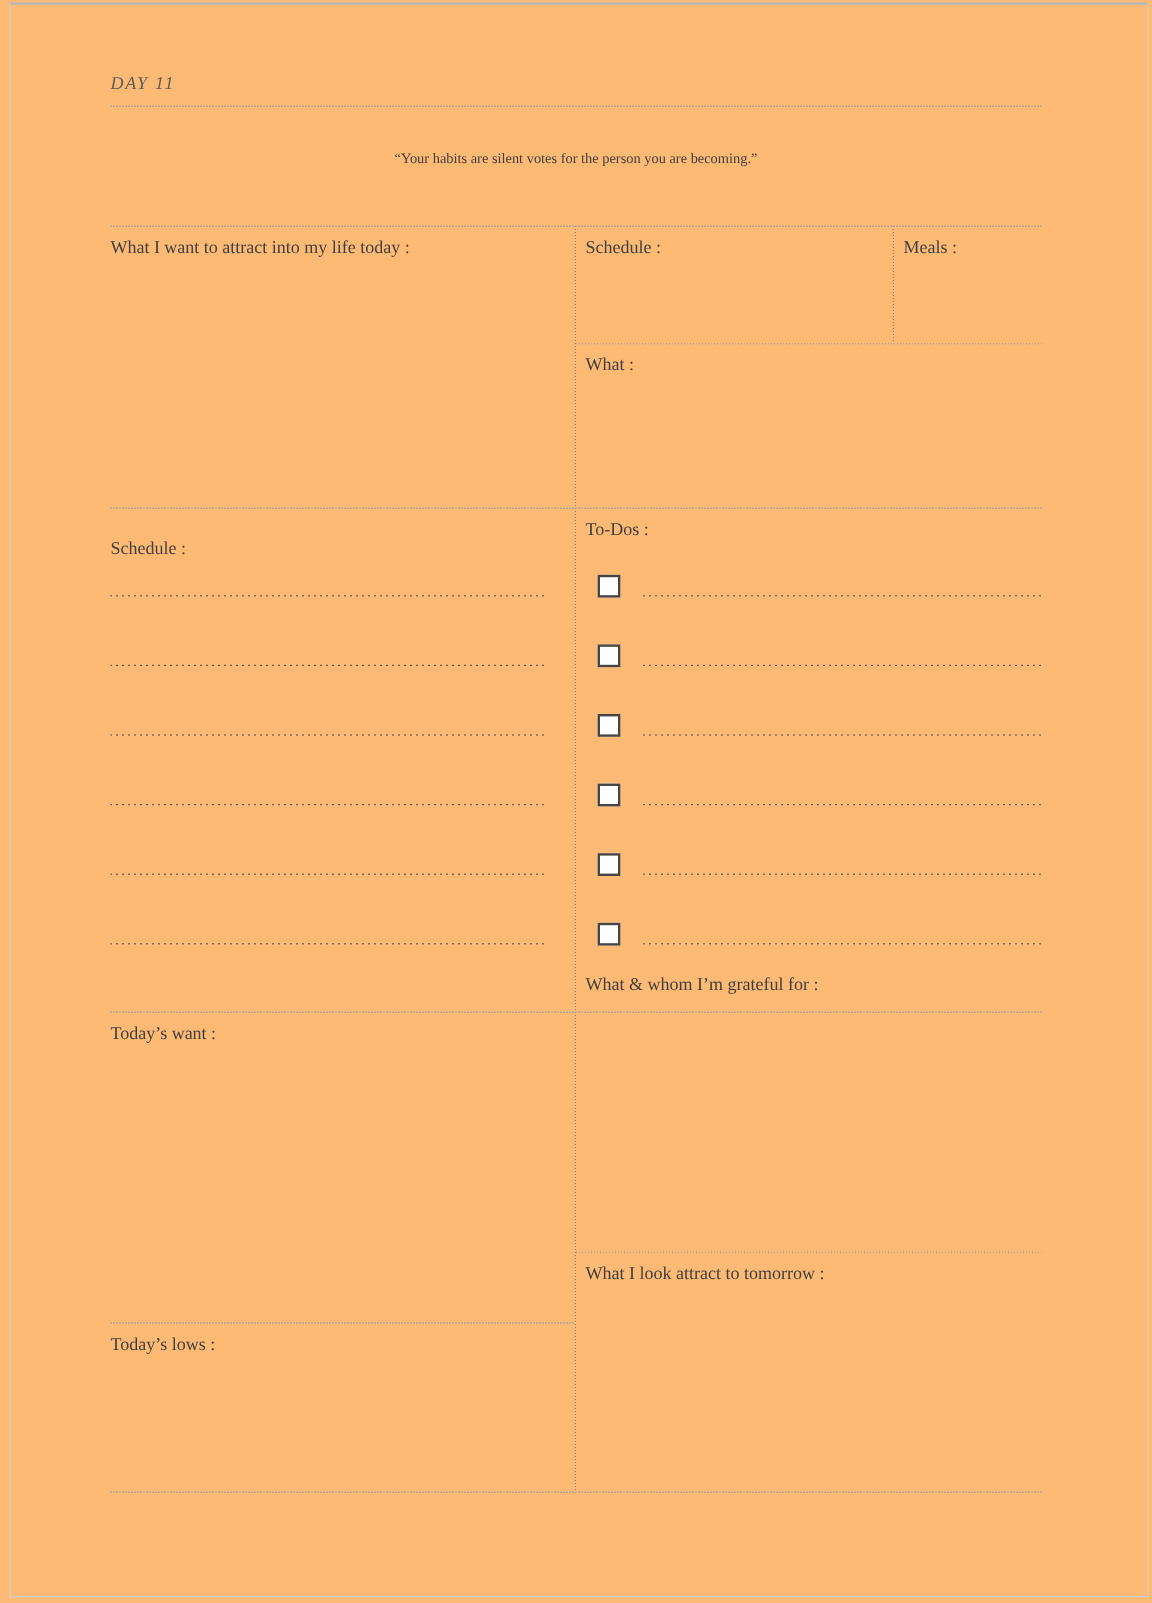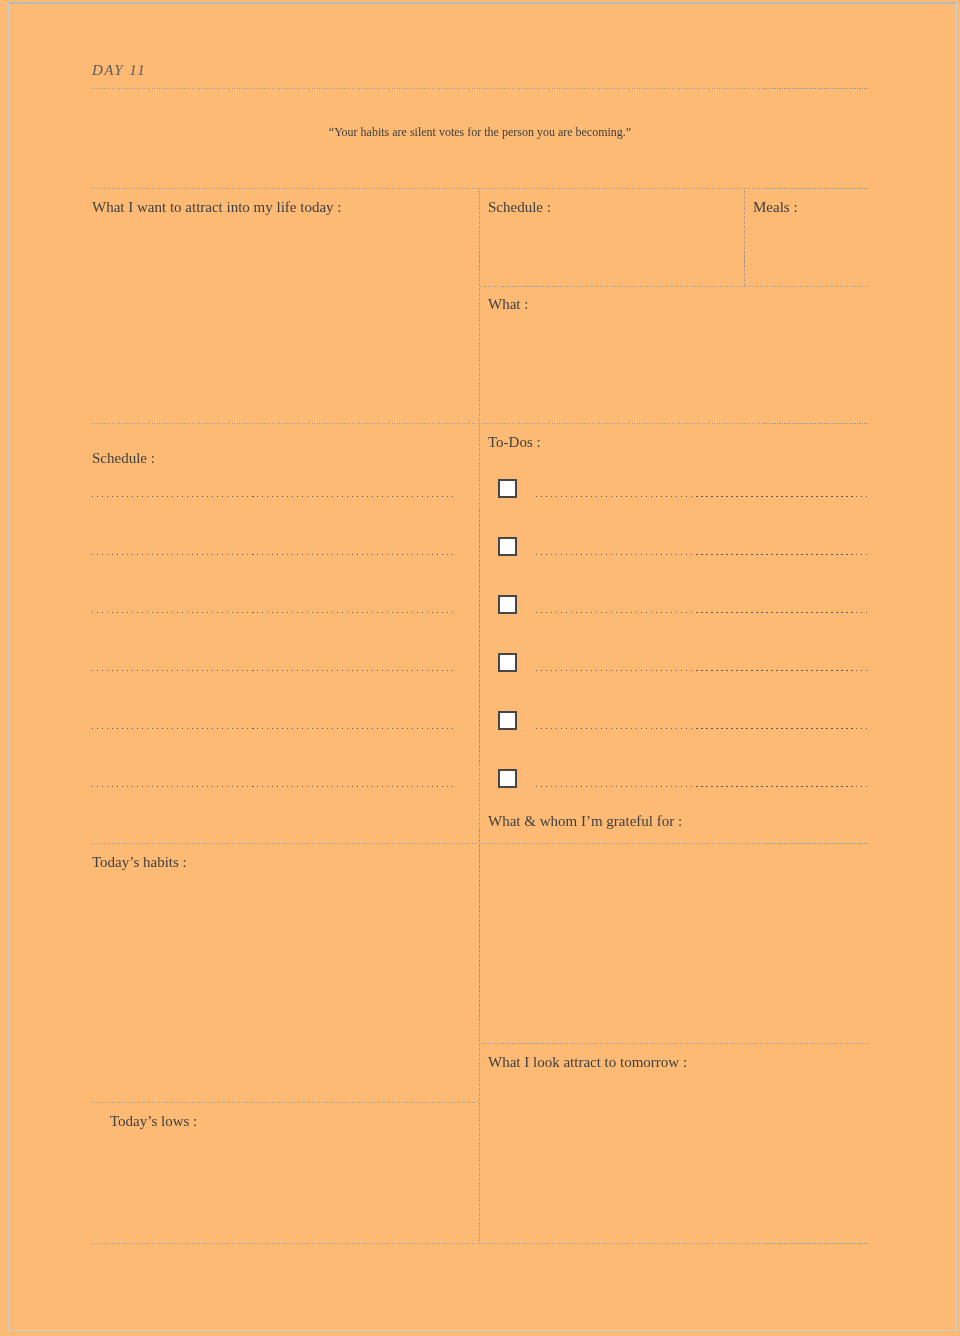--- a/index.html
+++ b/index.html
@@ -143,7 +143,7 @@
   <div class="label meals-label">What :</div>
   <div class="label schedule-label">Schedule :</div>
   <div class="label todos-label">To-Dos :</div>
-  <div class="label highs-label">Today’s habits :</div>
+  <div class="label highs-label">Today’s want :</div>
   <div class="label grateful-label">What &amp; whom I’m grateful for :</div>
   <div class="label tomorrow-label">What I look attract to tomorrow :</div>
   <div class="label lows-label">Today’s lows :</div>

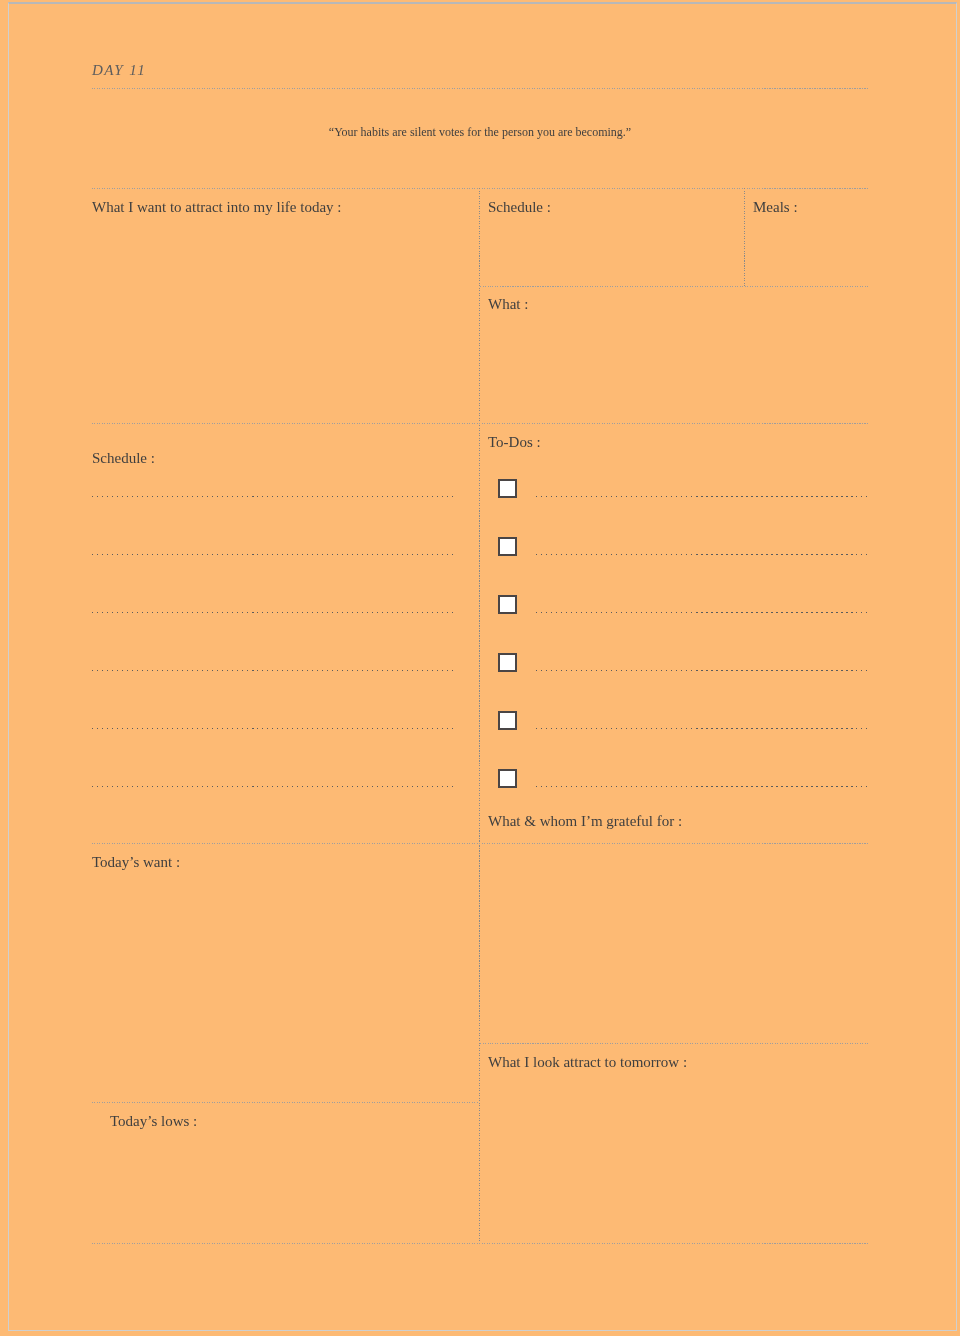--- a/index.html
+++ b/index.html
@@ -114,7 +114,7 @@
   .highs-label     { left: 92px;  top: 853px; }
   .grateful-label  { left: 488px; top: 812px; }
   .tomorrow-label  { left: 488px; top: 1053px; }
-  .lows-label      { left: 92px;  top: 1112px; margin-left: 18px; }
+  .lows-label      { left: 92px;  top: 1112px; }
 </style>
 </head>
 <body>

